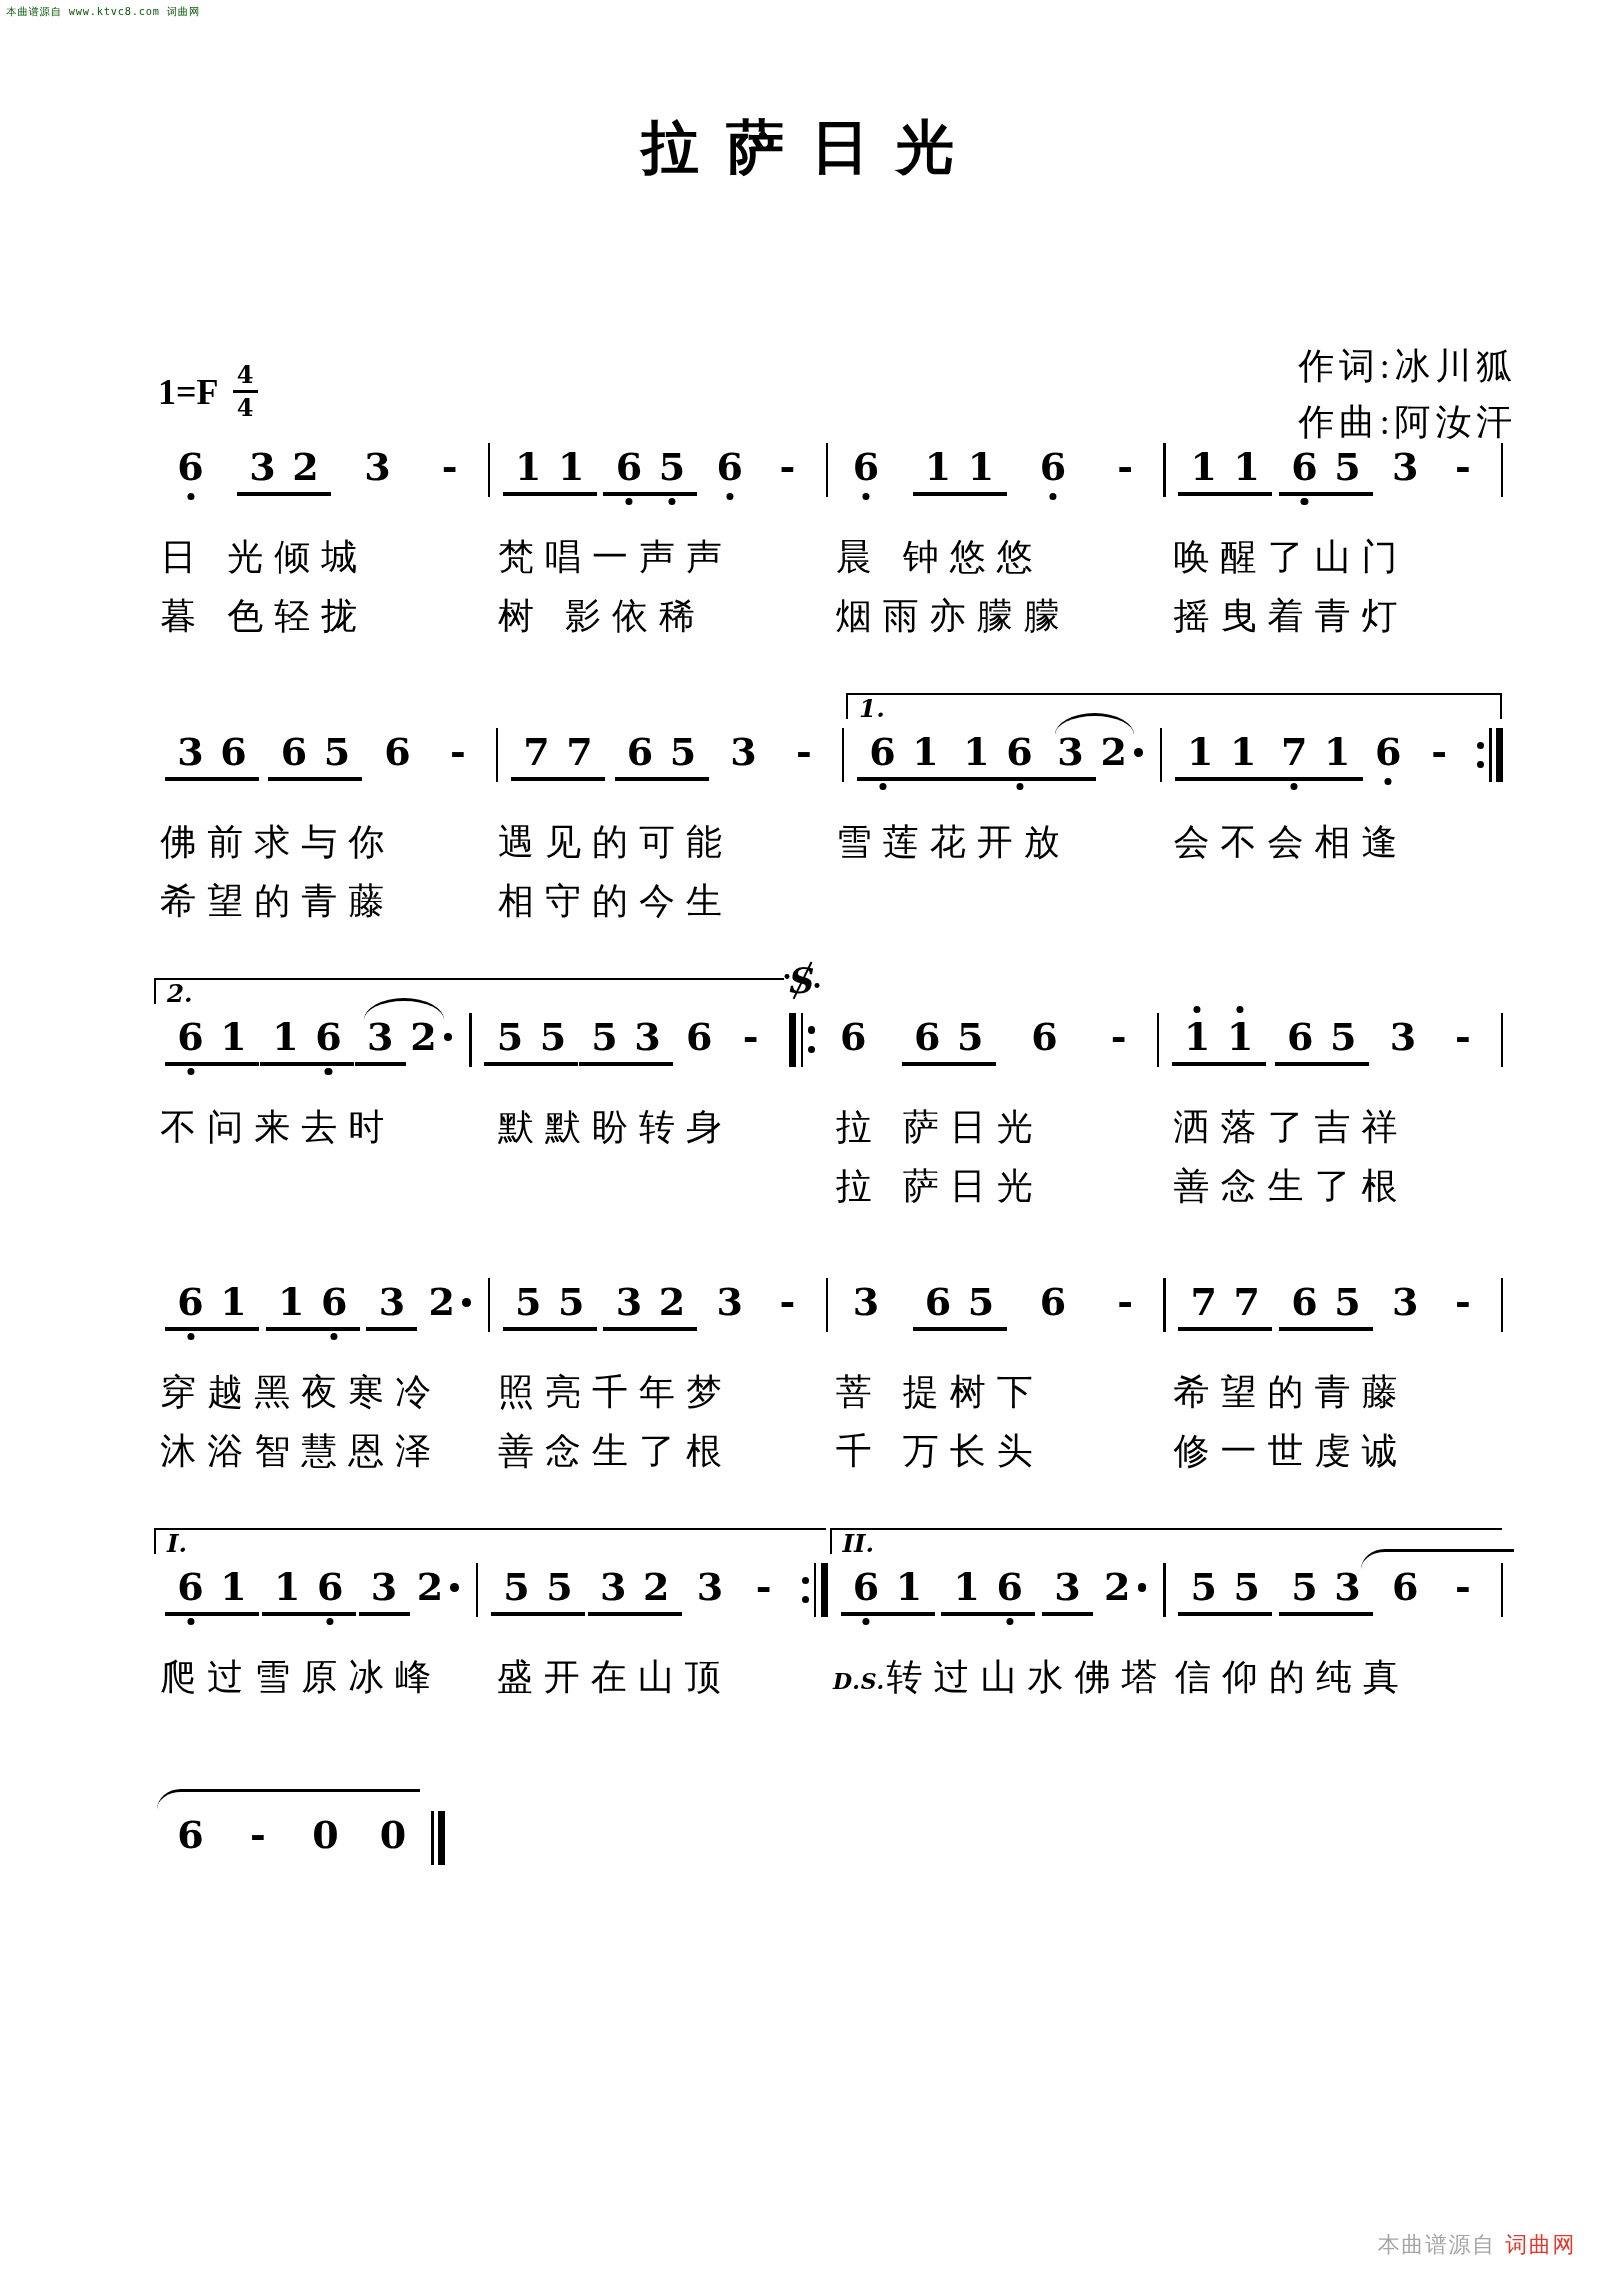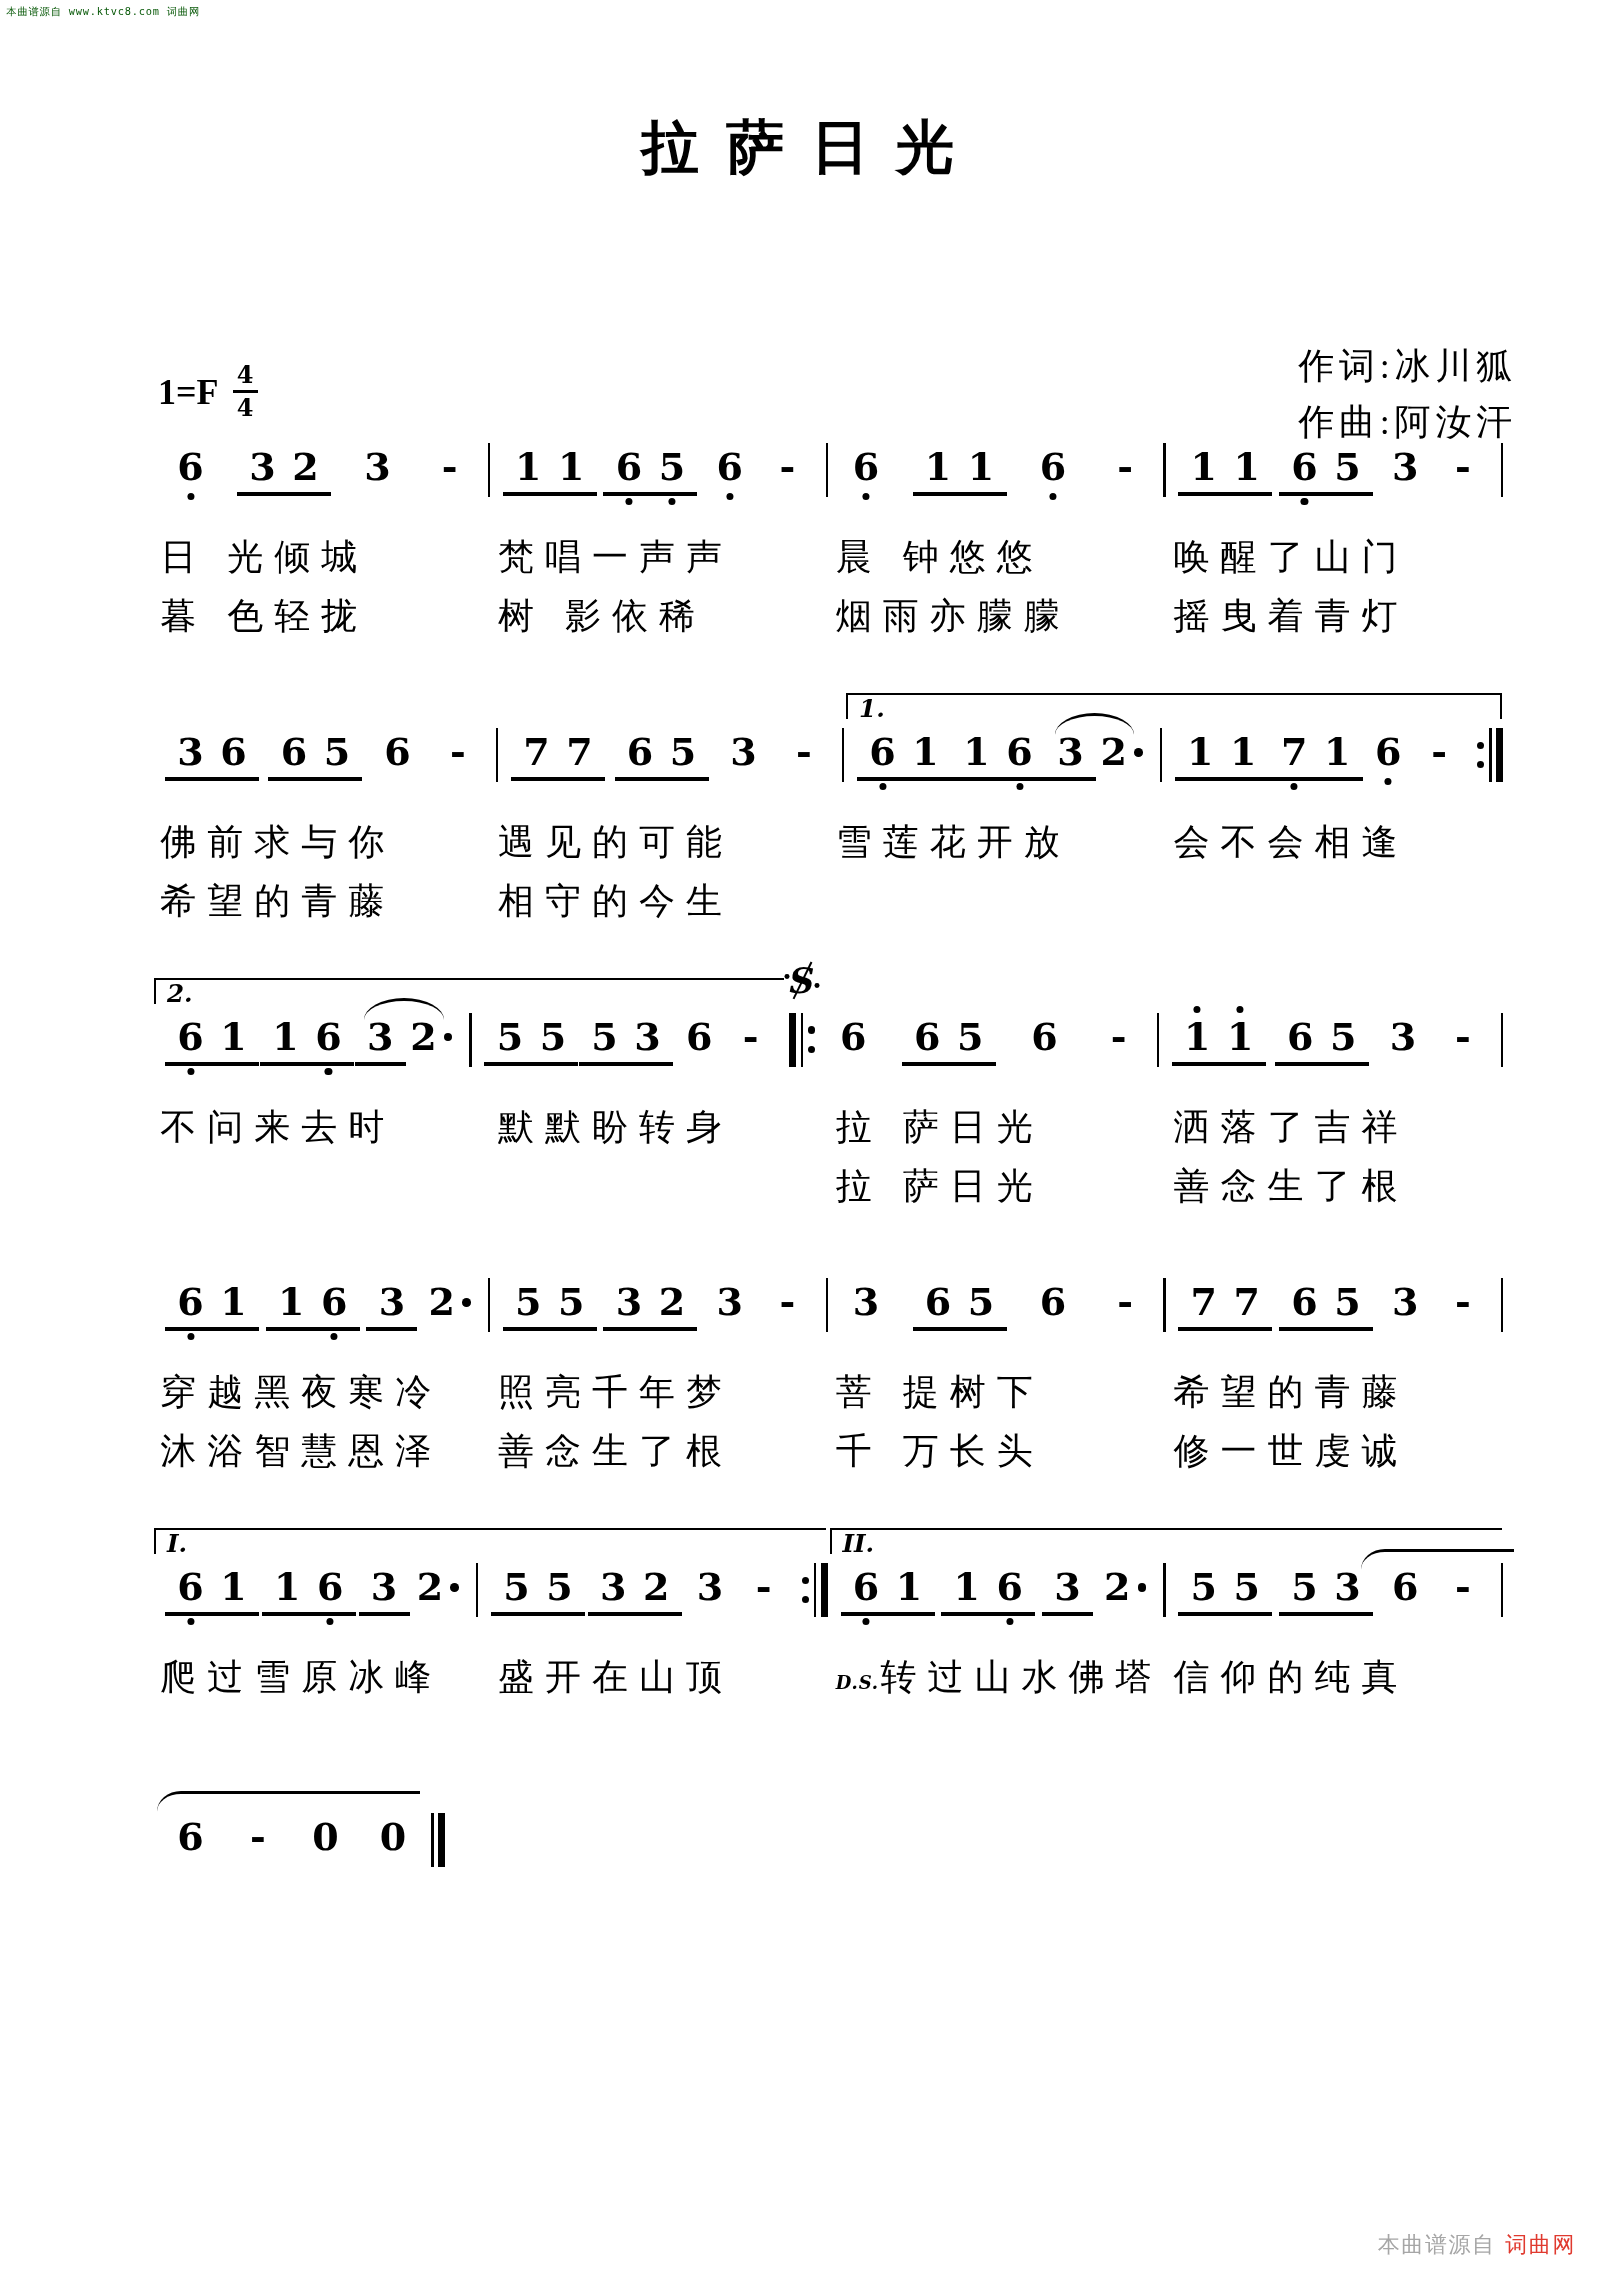--- a/index.html
+++ b/index.html
@@ -70,7 +70,7 @@
   .lyr-cell{flex:1 1 0;font-size:36px;letter-spacing:11px;white-space:pre;
             padding-left:6.3px;line-height:48px;}
   .ds{font-family:"DejaVu Serif",serif;font-style:italic;font-weight:bold;
-      font-size:18px;letter-spacing:0.8px;margin-right:1.6px;text-align:center;}
+      font-size:22px;letter-spacing:0.8px;margin-right:1.6px;text-align:center;}
   
   .wm-bottom{position:absolute;right:46px;bottom:35px;font-size:22px;letter-spacing:1.6px;}
   .wm-bottom .plain{color:var(--footer-gray,#a6a6a6);}

